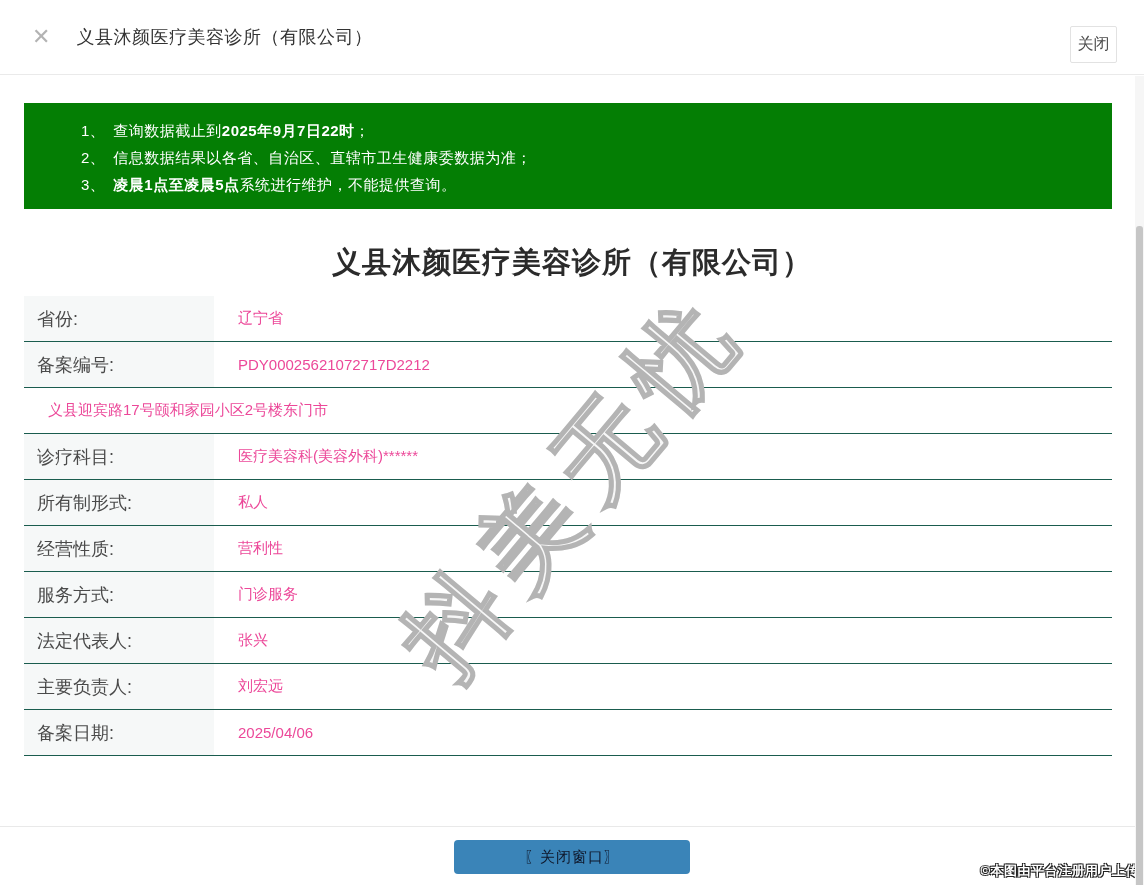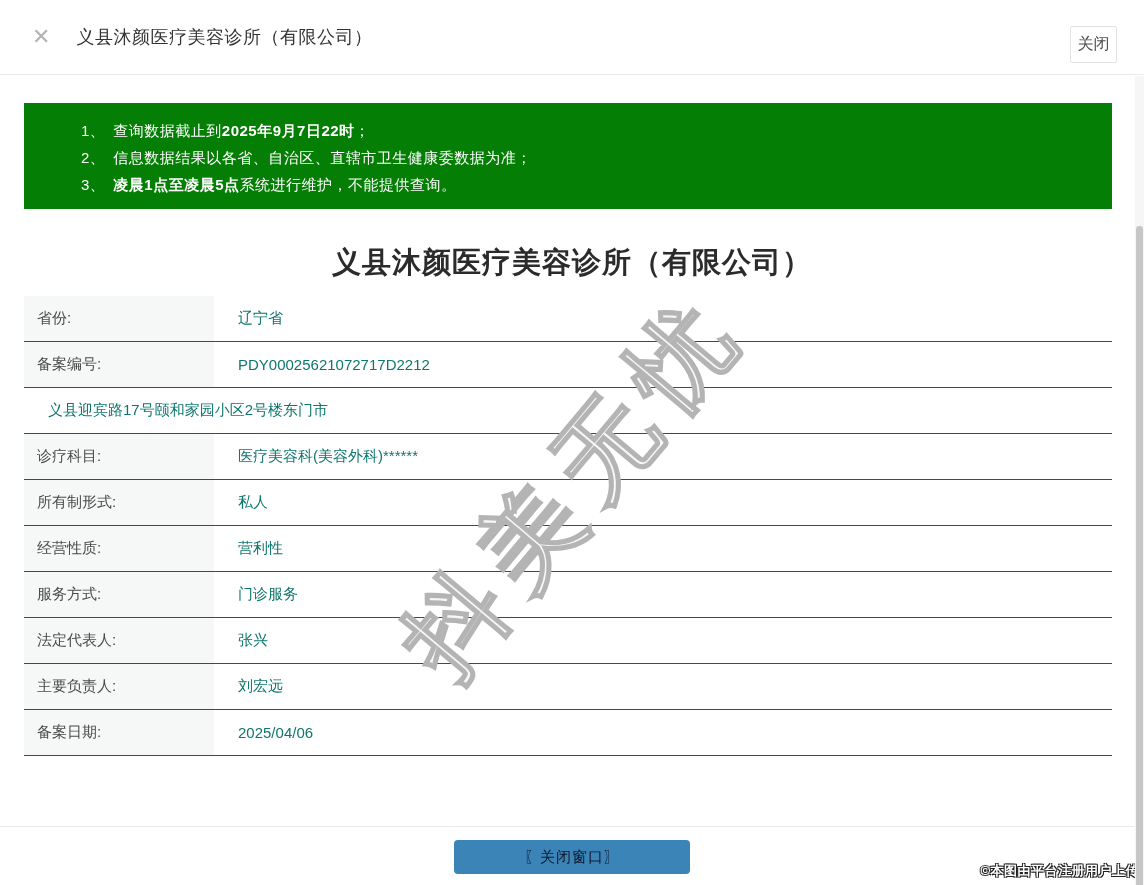--- a/index.html
+++ b/index.html
@@ -75,7 +75,7 @@
     background: #f6f8f8;
     display: flex; align-items: center;
     padding-left: 13px;
-    font-size: 15px; color: #4a4a4a;
+    font-size: 18px; color: #4a4a4a;
   }
   .info-value {
     flex: 1;

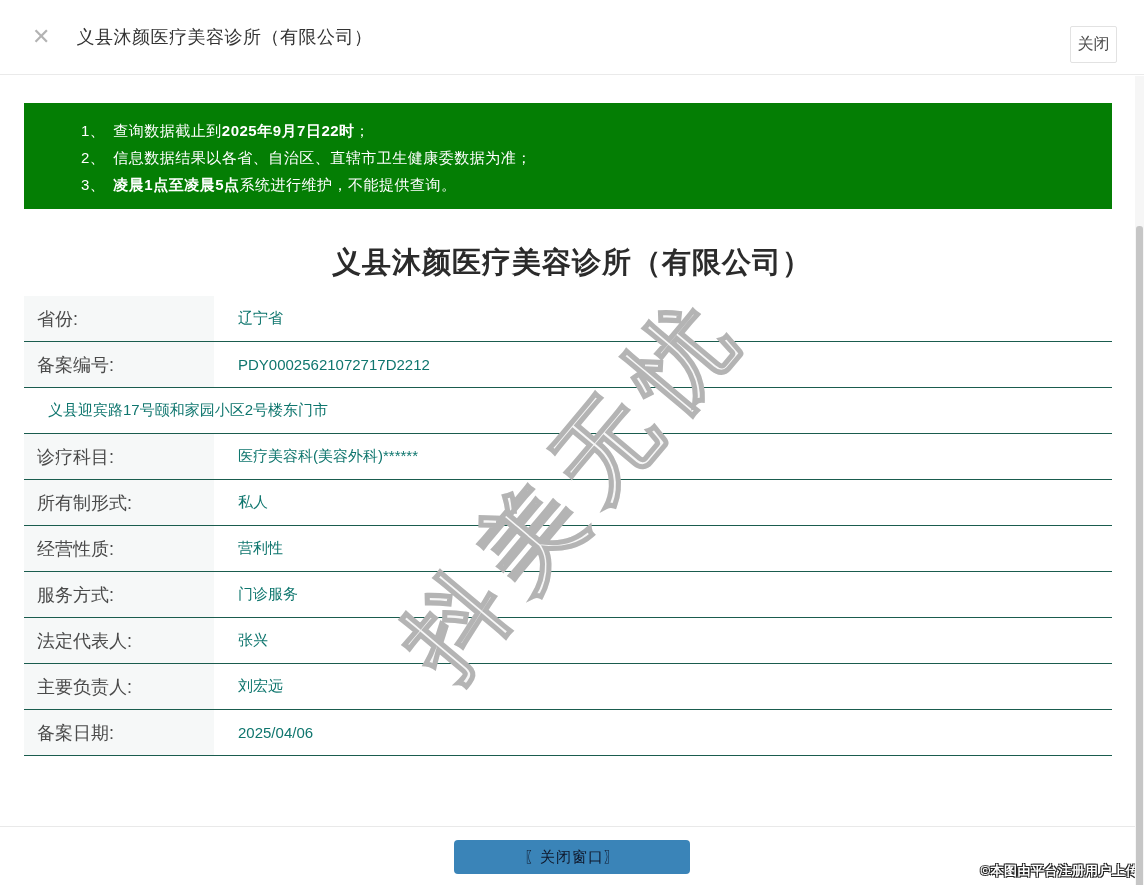--- a/index.html
+++ b/index.html
@@ -81,7 +81,7 @@
     flex: 1;
     display: flex; align-items: center;
     padding-left: 24px;
-    font-size: 15px; color: #0f766e;
+    font-size: 15px; color: #ec4899;
   }
   
   .footer-divider {

